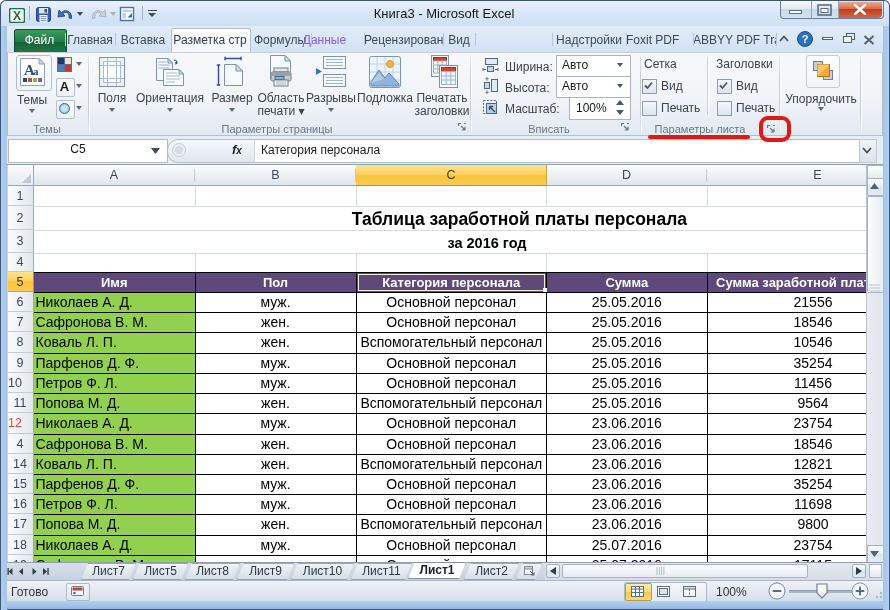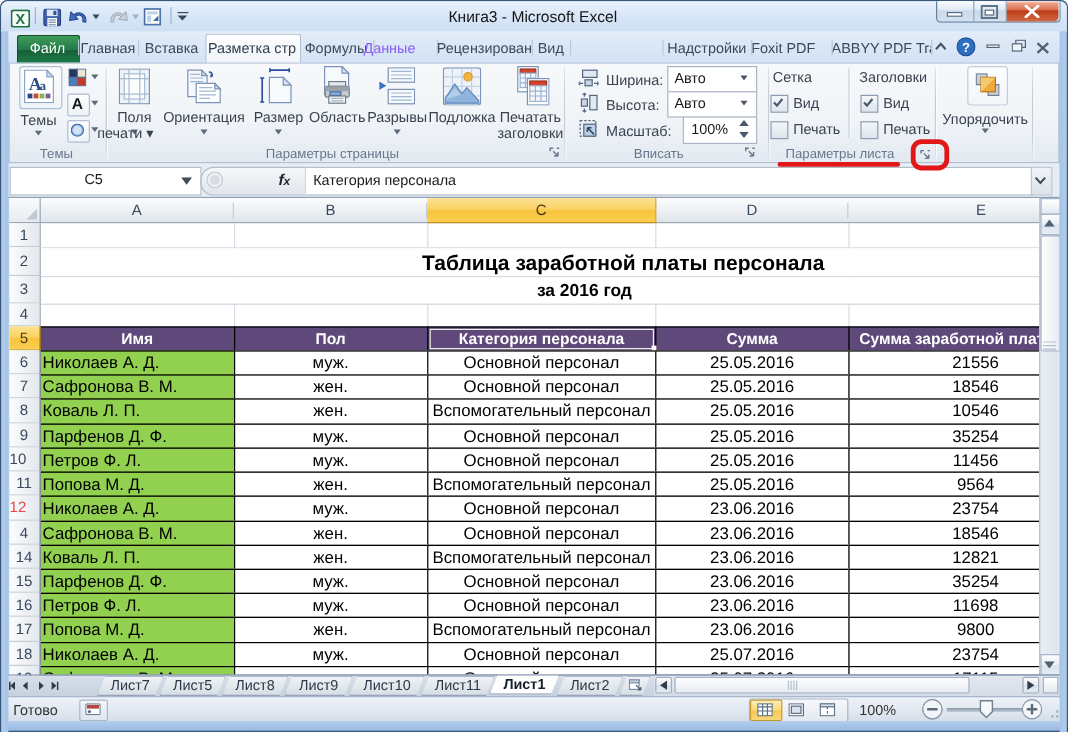--- a/index.html
+++ b/index.html
@@ -155,7 +155,7 @@
 <div class="abs" style="left:232px;top:91px;width:400px;margin-left:-200px;text-align:center;font-size:12px;color:#3a4350;font-weight:normal;white-space:nowrap;">Размер</div>
 <div class="dda" style="left:228.5px;top:108px"></div>
 <div class="abs" style="left:281px;top:91px;width:400px;margin-left:-200px;text-align:center;font-size:12px;color:#3a4350;font-weight:normal;white-space:nowrap;">Область</div>
-<div class="abs" style="left:281px;top:104px;width:400px;margin-left:-200px;text-align:left;font-size:12px;color:#3a4350;font-weight:normal;white-space:nowrap;">печати&nbsp;▾</div>
+<div class="abs" style="left:281px;top:104px;width:400px;margin-left:-200px;text-align:center;font-size:12px;color:#3a4350;font-weight:normal;white-space:nowrap;">печати&nbsp;▾</div>
 <div class="abs" style="left:331px;top:91px;width:400px;margin-left:-200px;text-align:center;font-size:12px;color:#3a4350;font-weight:normal;white-space:nowrap;">Разрывы</div>
 <div class="dda" style="left:327.5px;top:108px"></div>
 <div class="abs" style="left:385px;top:91px;width:400px;margin-left:-200px;text-align:center;font-size:12px;color:#3a4350;font-weight:normal;white-space:nowrap;">Подложка</div>

